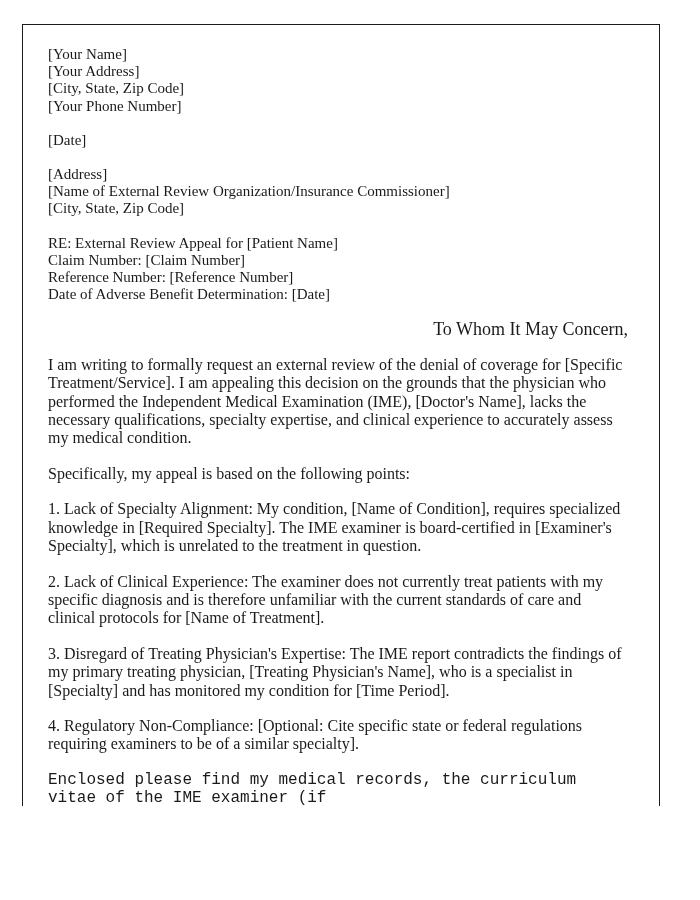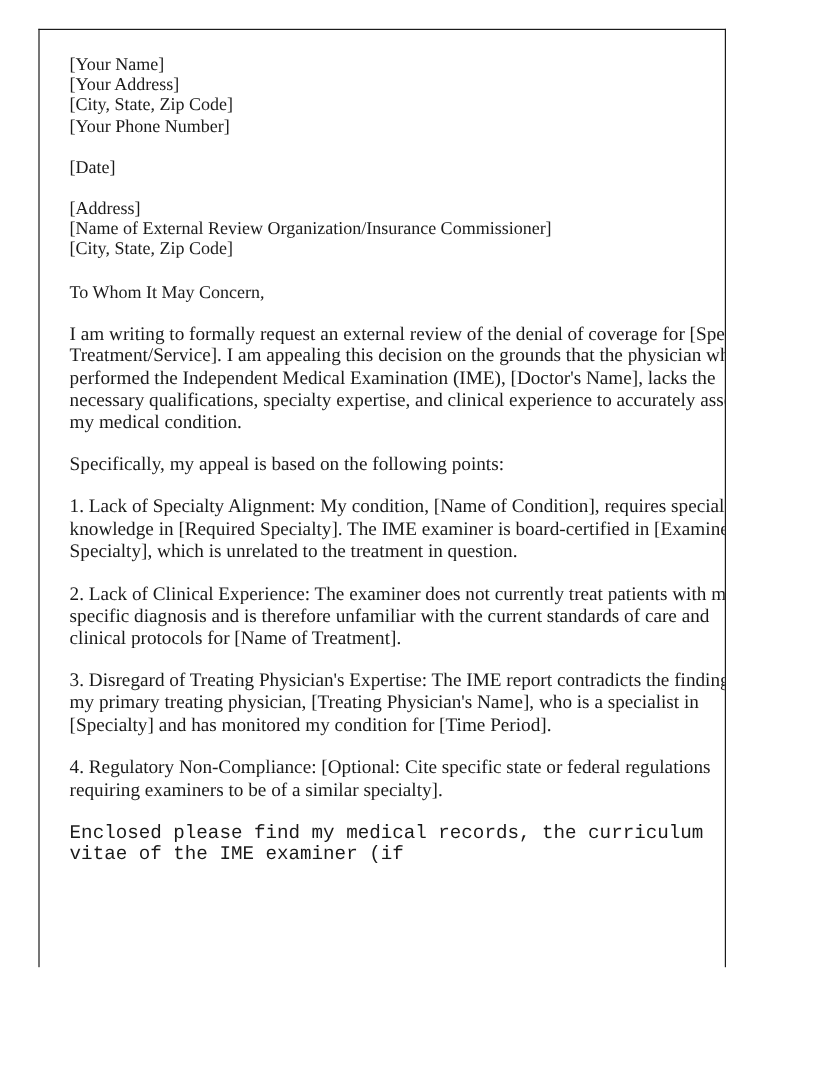--- a/index.html
+++ b/index.html
@@ -17,9 +17,9 @@
 
   #document-page {
     position: absolute;
-    left: 32px;
+    left: 22px;
     top: 24px;
-    width: 573px;
+    width: 638px;
     height: 782px;
     box-sizing: border-box;
     border-left: 1.5px solid #1b1b1b;

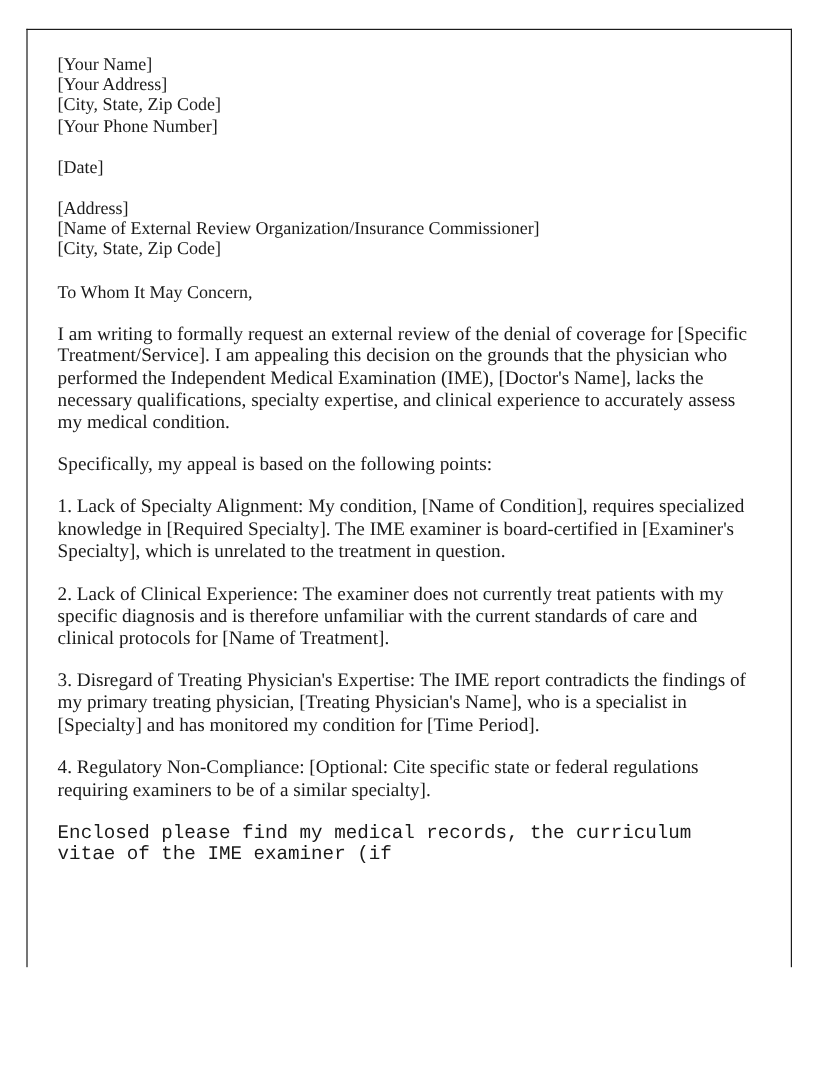--- a/index.html
+++ b/index.html
@@ -91,6 +91,12 @@
       <span class="line">[City, State, Zip Code]</span>
     </div>
 
+    <div class="block lines">
+      <span class="line">RE: External Review Appeal for [Patient Name]</span>
+      <span class="line">Claim Number: [Claim Number]</span>
+      <span class="line">Reference Number: [Reference Number]</span>
+      <span class="line">Date of Adverse Benefit Determination: [Date]</span>
+    </div>
 
     <p class="block salutation">To Whom It May Concern,</p>
 

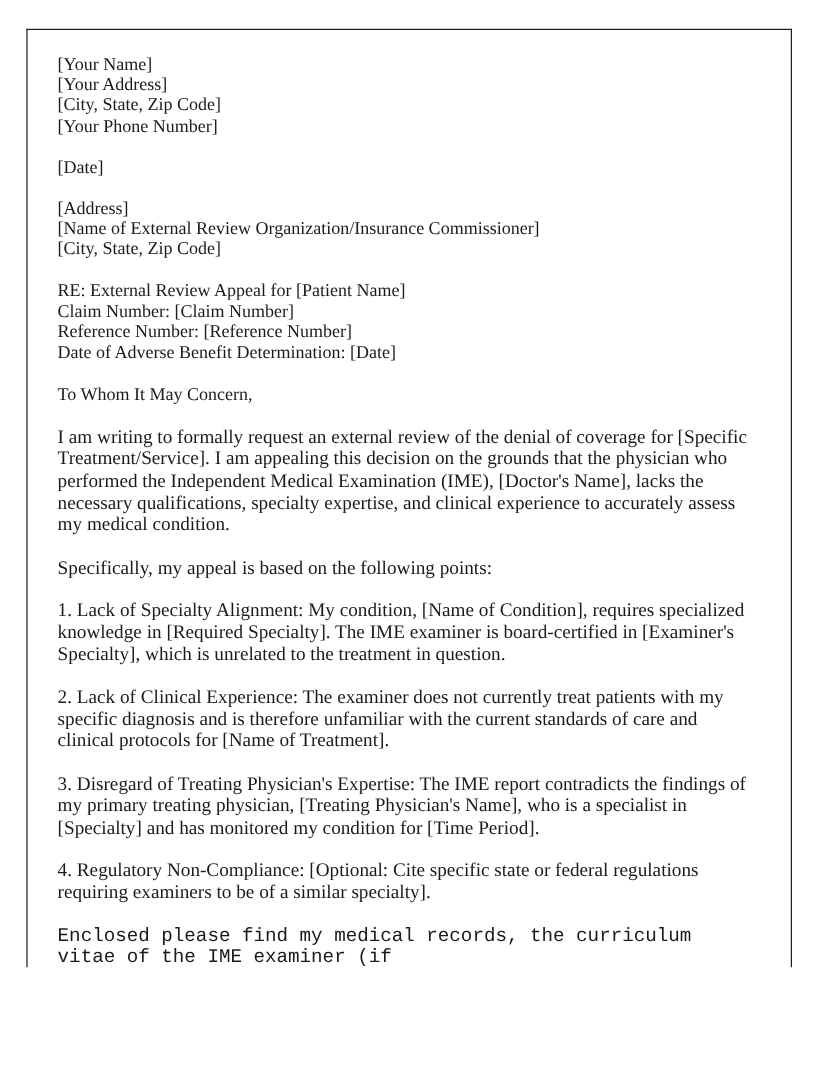--- a/index.html
+++ b/index.html
@@ -64,8 +64,9 @@
 
   .salutation {
     color: #1a1a1a;
-    font-size: 15px;
+    font-size: 18px;
     line-height: 18.4px;
+    text-align: right;
   }
 </style>
 </head>

